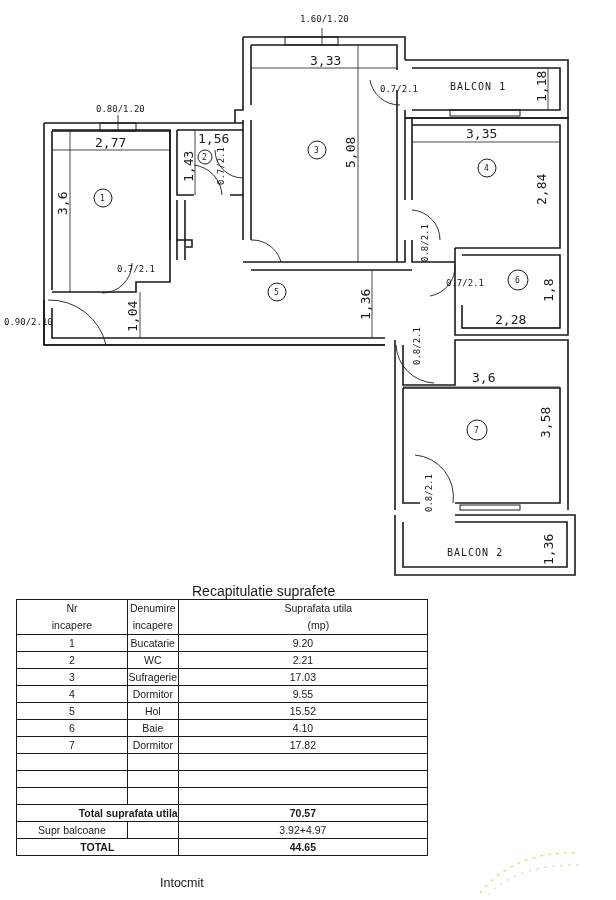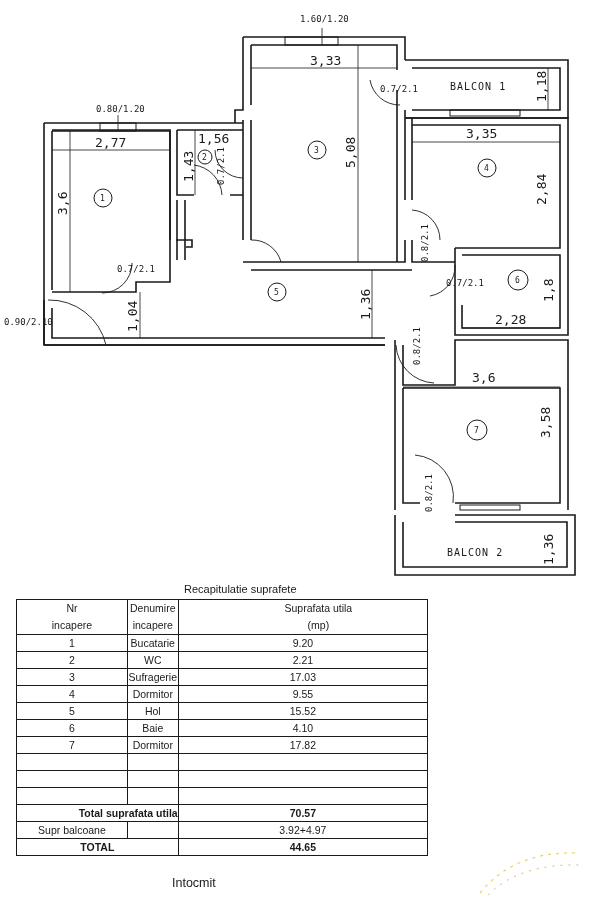--- a/index.html
+++ b/index.html
@@ -16,7 +16,7 @@
   .dline { stroke: #1a1a1a; stroke-width: 0.8; }
   .door { fill: none; stroke: #1a1a1a; stroke-width: 0.9; }
 
-  .table-title { position: absolute; left: 148px; top: 583px; font-size: 11px; padding-left: 36px; }
+  .table-title { position: absolute; left: 156px; top: 583px; font-size: 14px; padding-left: 36px; }
   table.recap { position: absolute; left: 16px; top: 599px; width: 412px; border-collapse: collapse; font-size: 10.5px; }
   table.recap td { border: 1px solid #1a1a1a; text-align: center; padding: 0; height: 16px; line-height: 16px; }
   table.recap tr.head td { height: 17px; line-height: 17px; border-bottom: none; border-top: 1.5px solid #1a1a1a; }

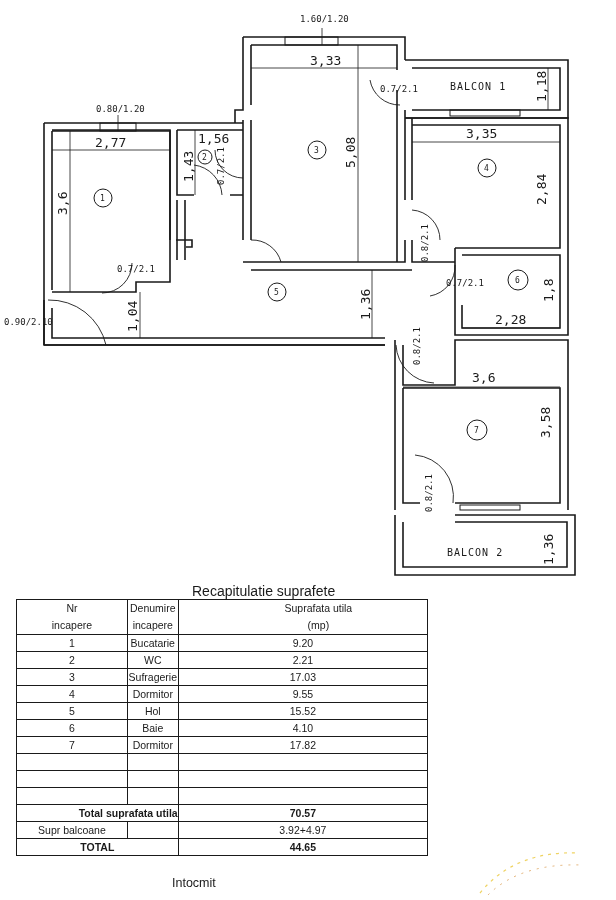--- a/index.html
+++ b/index.html
@@ -26,7 +26,7 @@
   table.recap td.c3 { width: 233px; padding-left: 31px; }
   table.recap .bold { font-weight: bold; }
   table.recap td.left { text-align: right; padding-left: 2px; }
-  .intocmit { position: absolute; left: 172px; top: 876px; font-size: 12.5px; }
+  .intocmit { position: absolute; left: 160px; top: 876px; font-size: 12.5px; }
   .stamp { position: absolute; left: 470px; top: 845px; width: 120px; height: 50px; }
 </style>
 </head>

